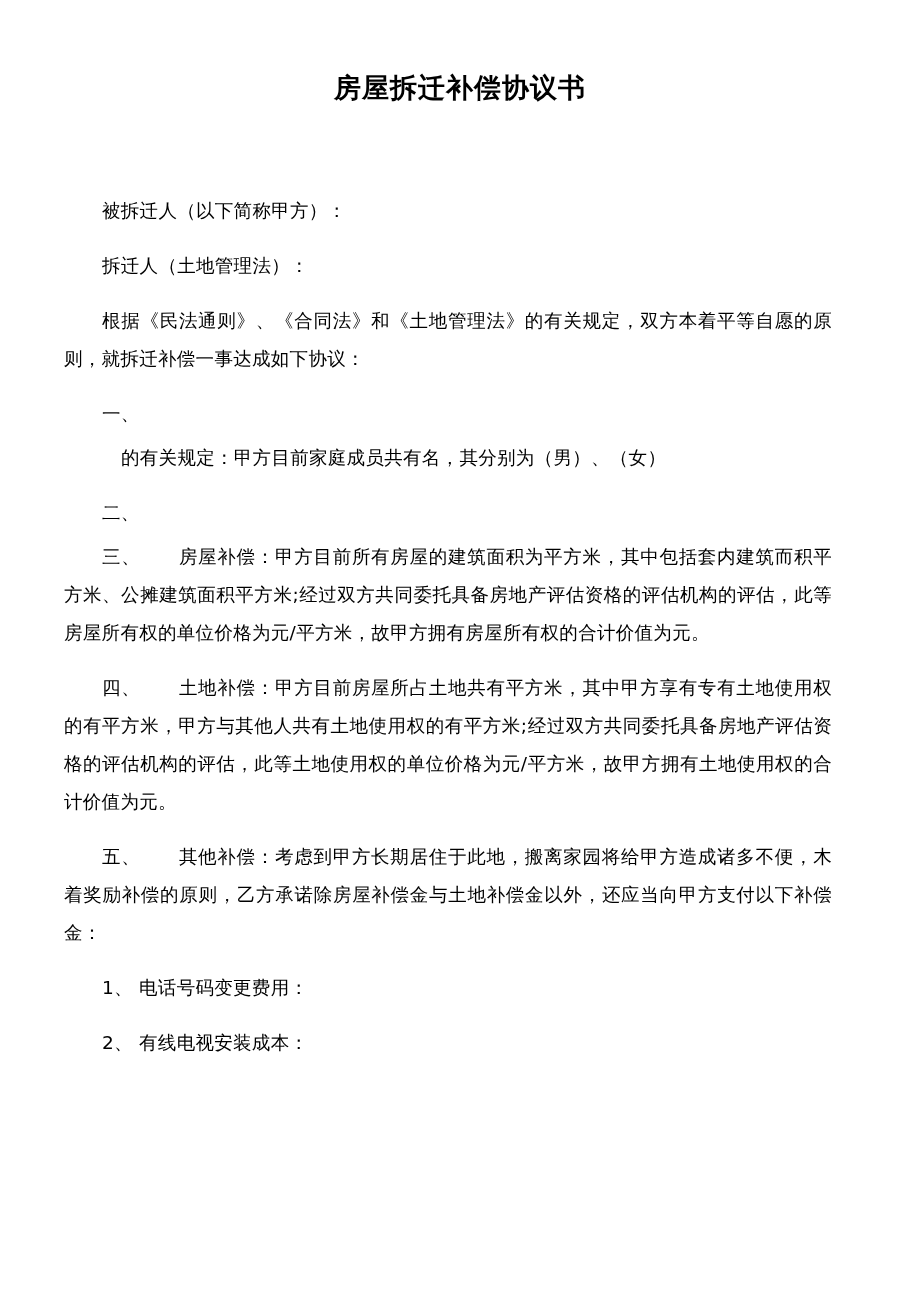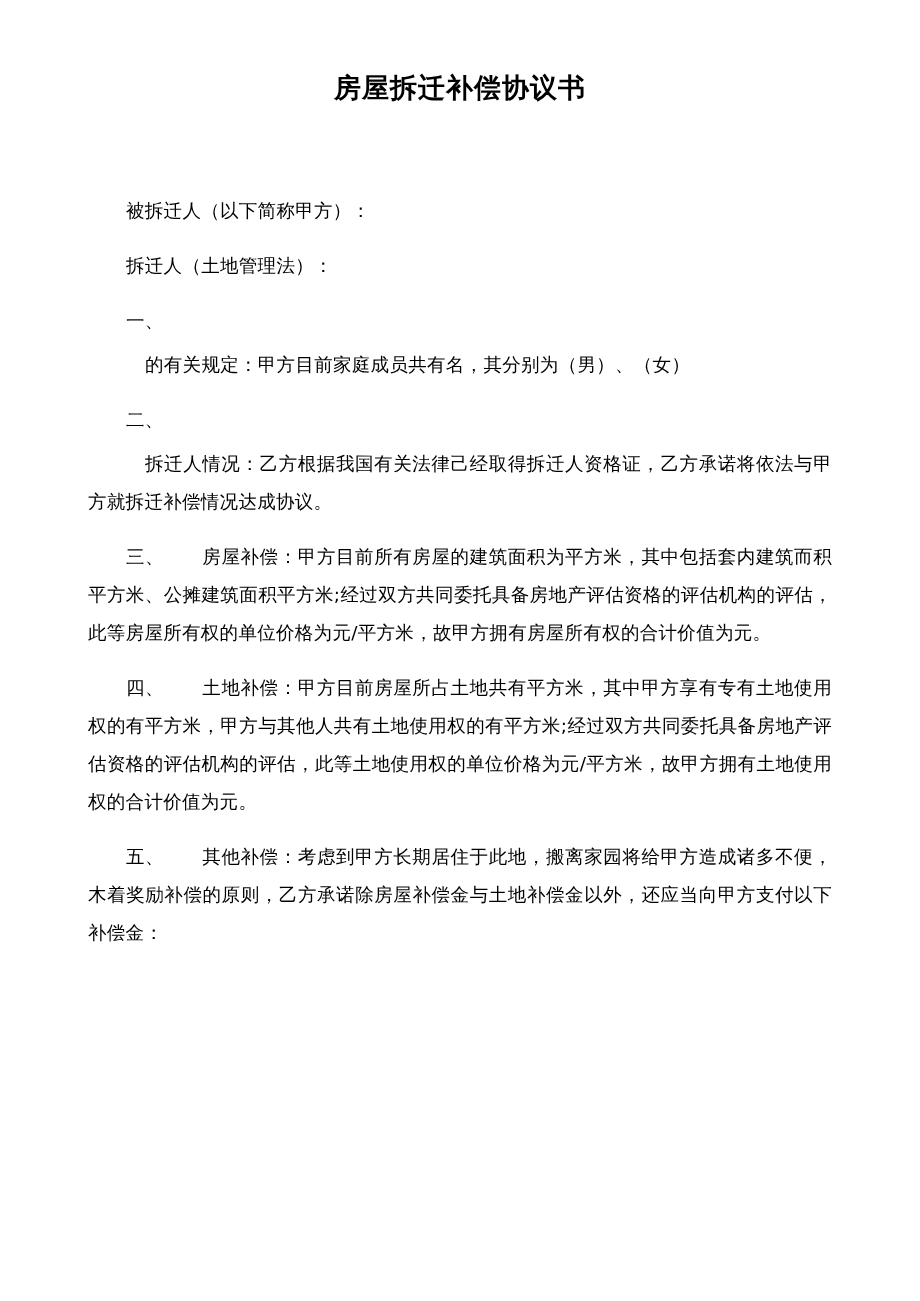--- a/index.html
+++ b/index.html
@@ -31,7 +31,7 @@
   }
   .body-block {
     margin-top: 86px;
-    padding-left: 88px;
+    padding-left: 64px;
     padding-right: 88px;
   }
   p.para {

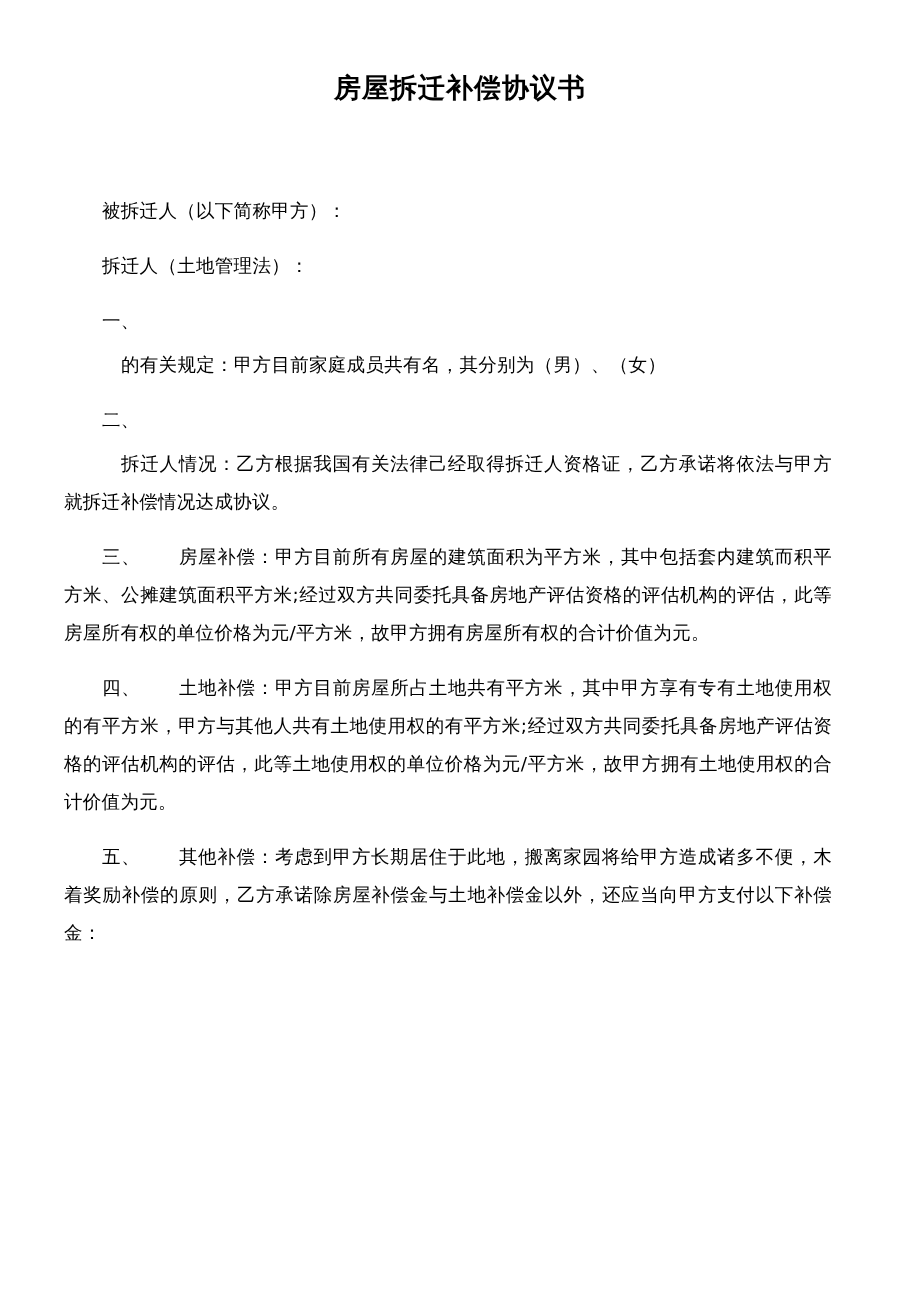--- a/index.html
+++ b/index.html
@@ -65,6 +65,7 @@
   <div class="body-block">
     <p class="para indent2">被拆迁人（以下简称甲方）：</p>
     <p class="para indent2">拆迁人（土地管理法）：</p>
+    <p class="para indent2">根据《民法通则》、《合同法》和《土地管理法》的有关规定，双方本着平等自愿的原则，就拆迁补偿一事达成如下协议：</p>
     <p class="para indent2 tight">一、</p>
     <p class="para indent3">的有关规定：甲方目前家庭成员共有名，其分别为（男）、（女）</p>
     <p class="para indent2 tight">二、</p>

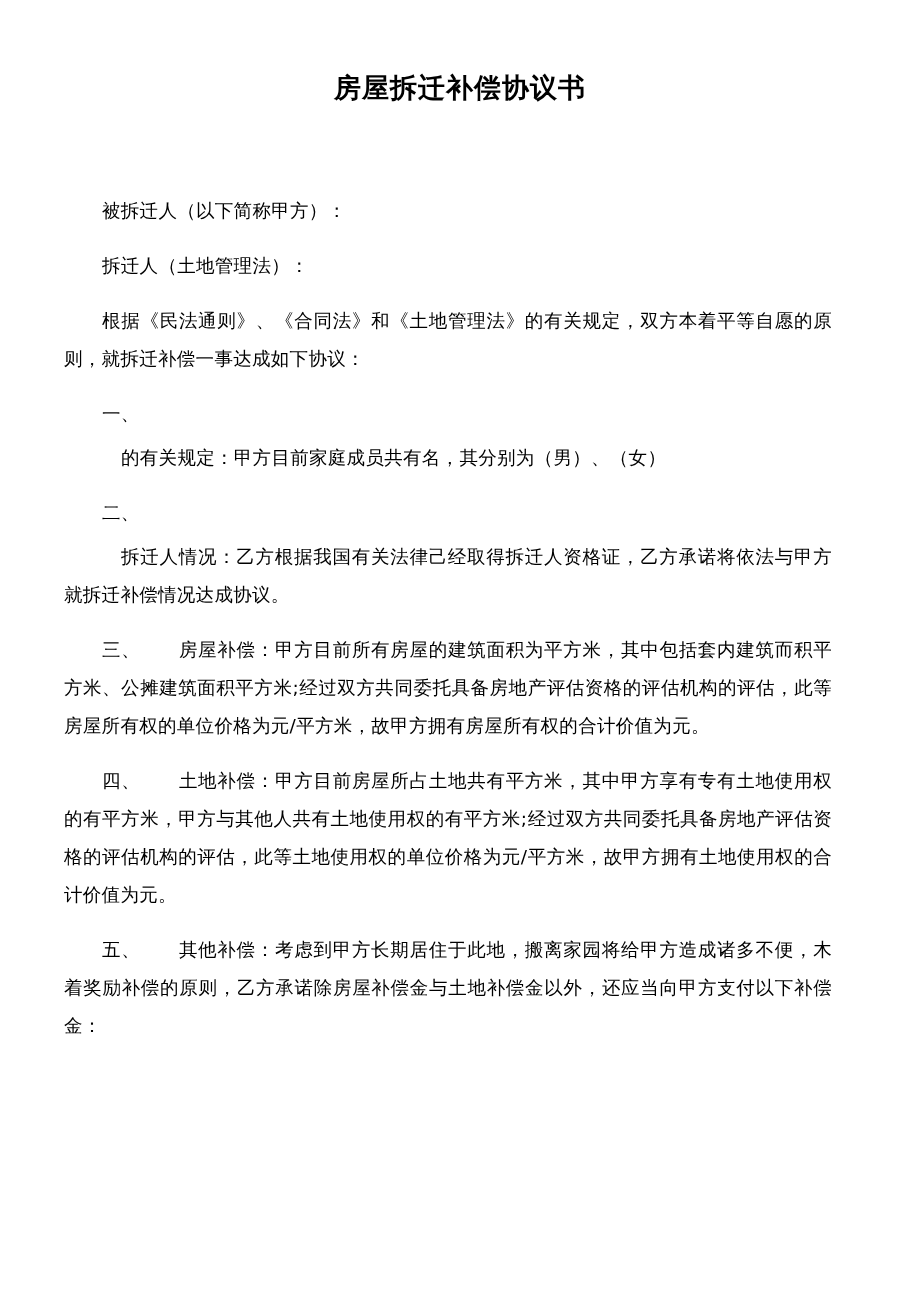--- a/index.html
+++ b/index.html
@@ -69,7 +69,6 @@
     <p class="para indent2 tight">一、</p>
     <p class="para indent3">的有关规定：甲方目前家庭成员共有名，其分别为（男）、（女）</p>
     <p class="para indent2 tight">二、</p>
-    <p class="para indent3">拆迁人情况：乙方根据我国有关法律己经取得拆迁人资格证，乙方承诺将依法与甲方就拆迁补偿情况达成协议。</p>
     <p class="para indent2">三、　　房屋补偿：甲方目前所有房屋的建筑面积为平方米，其中包括套内建筑而积平方米、公摊建筑面积平方米;经过双方共同委托具备房地产评估资格的评估机构的评估，此等房屋所有权的单位价格为元/平方米，故甲方拥有房屋所有权的合计价值为元。</p>
     <p class="para indent2">四、　　土地补偿：甲方目前房屋所占土地共有平方米，其中甲方享有专有土地使用权的有平方米，甲方与其他人共有土地使用权的有平方米;经过双方共同委托具备房地产评估资格的评估机构的评估，此等土地使用权的单位价格为元/平方米，故甲方拥有土地使用权的合计价值为元。</p>
     <p class="para indent2">五、　　其他补偿：考虑到甲方长期居住于此地，搬离家园将给甲方造成诸多不便，木着奖励补偿的原则，乙方承诺除房屋补偿金与土地补偿金以外，还应当向甲方支付以下补偿金：</p>

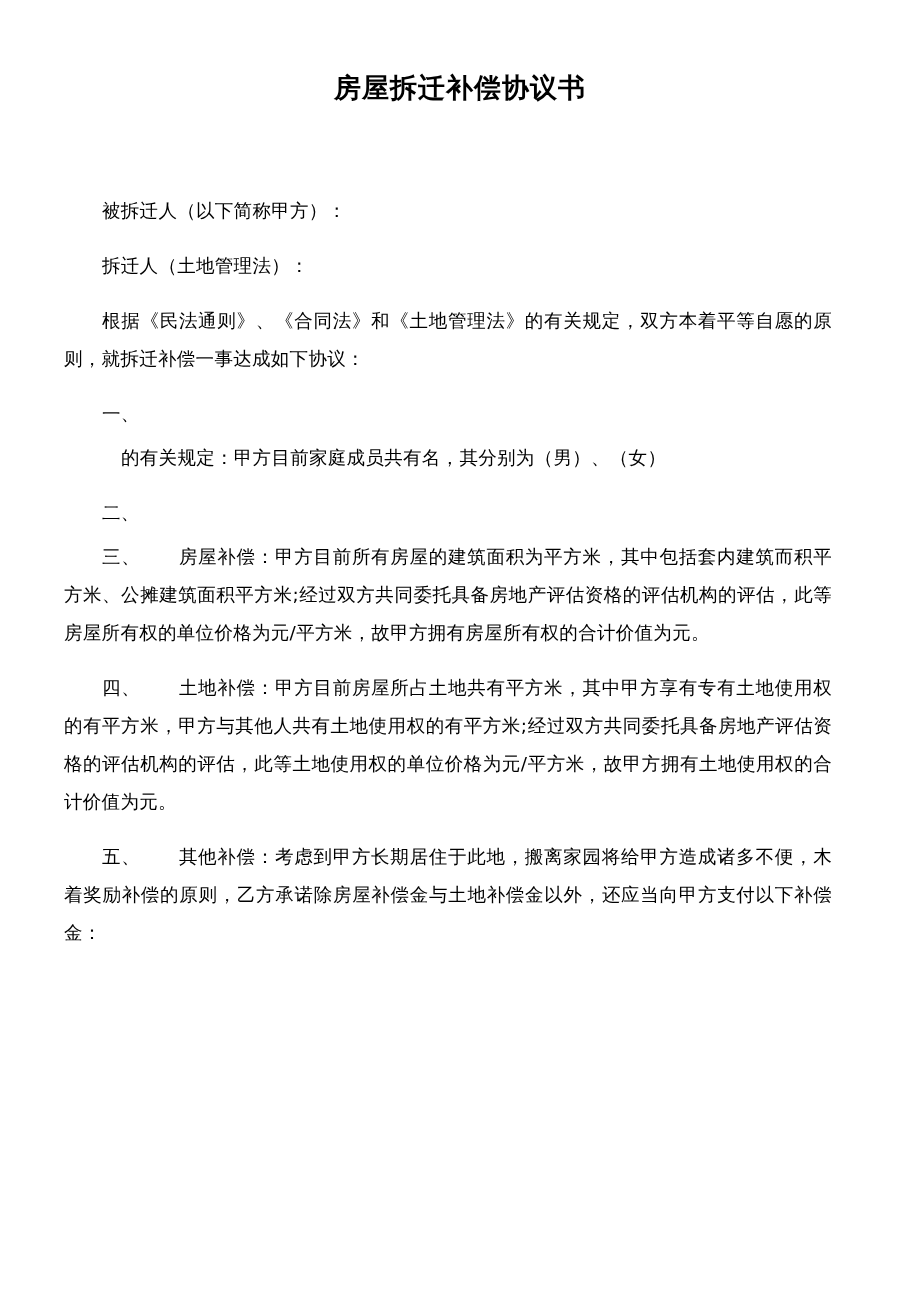--- a/index.html
+++ b/index.html
@@ -72,6 +72,7 @@
     <p class="para indent2">三、　　房屋补偿：甲方目前所有房屋的建筑面积为平方米，其中包括套内建筑而积平方米、公摊建筑面积平方米;经过双方共同委托具备房地产评估资格的评估机构的评估，此等房屋所有权的单位价格为元/平方米，故甲方拥有房屋所有权的合计价值为元。</p>
     <p class="para indent2">四、　　土地补偿：甲方目前房屋所占土地共有平方米，其中甲方享有专有土地使用权的有平方米，甲方与其他人共有土地使用权的有平方米;经过双方共同委托具备房地产评估资格的评估机构的评估，此等土地使用权的单位价格为元/平方米，故甲方拥有土地使用权的合计价值为元。</p>
     <p class="para indent2">五、　　其他补偿：考虑到甲方长期居住于此地，搬离家园将给甲方造成诸多不便，木着奖励补偿的原则，乙方承诺除房屋补偿金与土地补偿金以外，还应当向甲方支付以下补偿金：</p>
+    <p class="para item">1、 电话号码变更费用：</p>
   </div>
 
 </div>

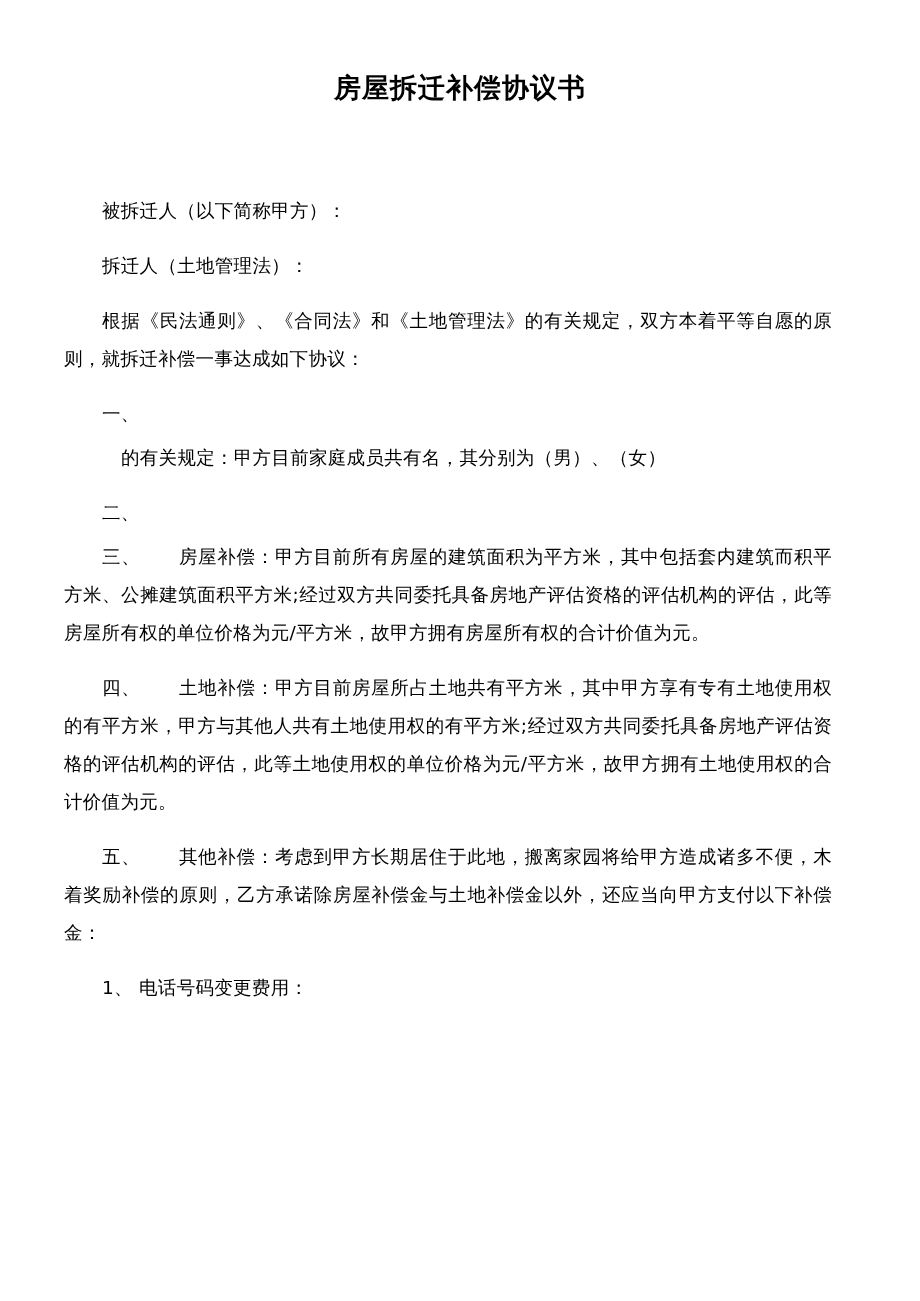--- a/index.html
+++ b/index.html
@@ -73,6 +73,7 @@
     <p class="para indent2">四、　　土地补偿：甲方目前房屋所占土地共有平方米，其中甲方享有专有土地使用权的有平方米，甲方与其他人共有土地使用权的有平方米;经过双方共同委托具备房地产评估资格的评估机构的评估，此等土地使用权的单位价格为元/平方米，故甲方拥有土地使用权的合计价值为元。</p>
     <p class="para indent2">五、　　其他补偿：考虑到甲方长期居住于此地，搬离家园将给甲方造成诸多不便，木着奖励补偿的原则，乙方承诺除房屋补偿金与土地补偿金以外，还应当向甲方支付以下补偿金：</p>
     <p class="para item">1、 电话号码变更费用：</p>
+    <p class="para item">2、 有线电视安装成本：</p>
   </div>
 
 </div>

